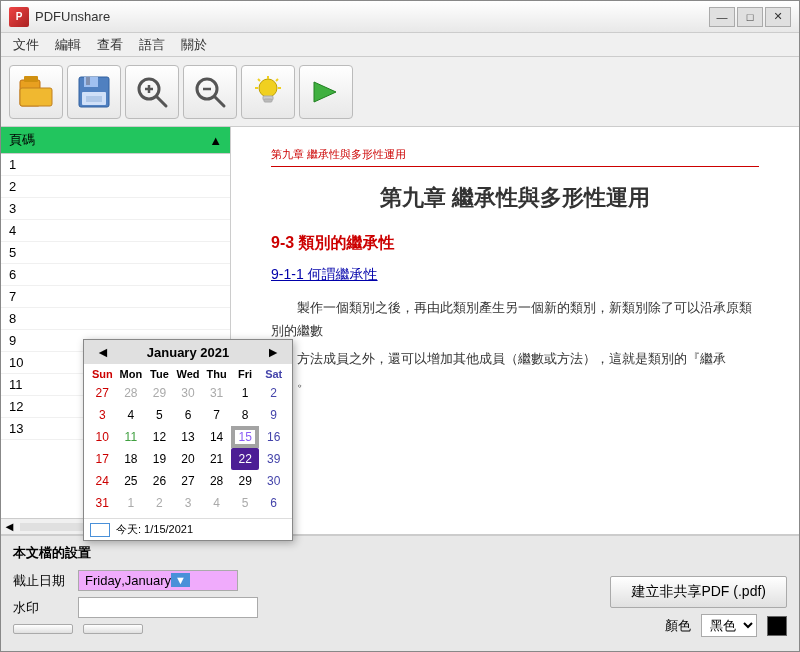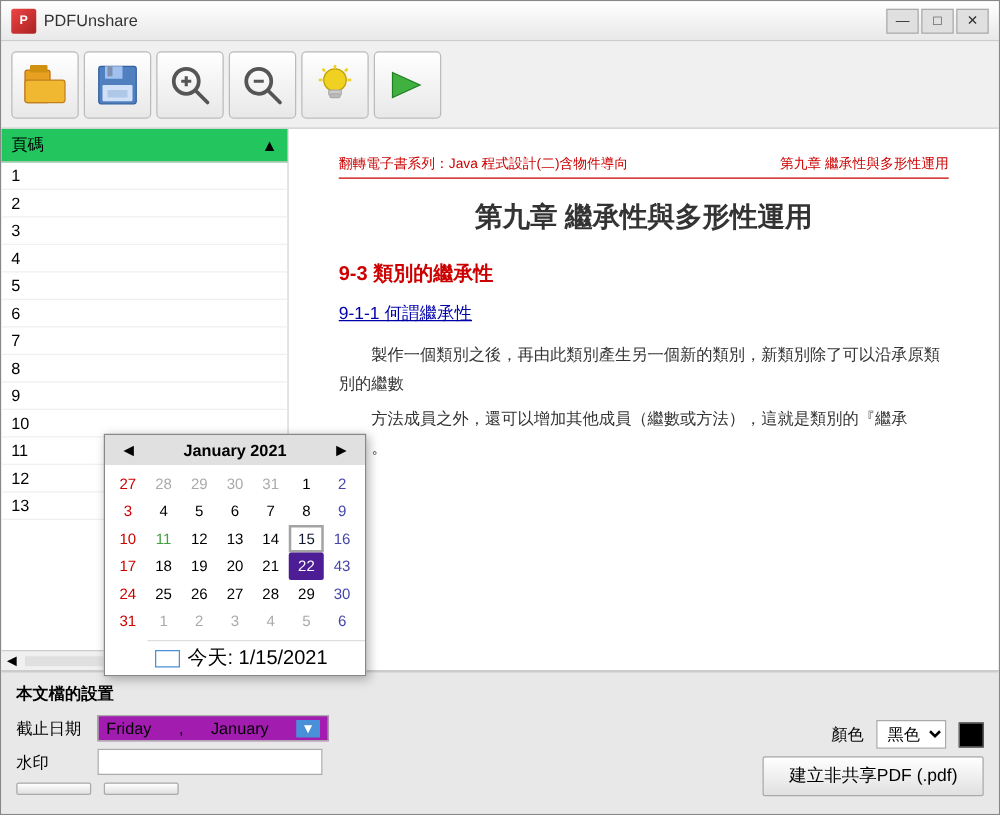--- a/index.html
+++ b/index.html
@@ -345,6 +345,13 @@
     </div>
   </div>
 
+  <div class="menu-bar">
+    <span class="menu-item">文件</span>
+    <span class="menu-item">編輯</span>
+    <span class="menu-item">查看</span>
+    <span class="menu-item">語言</span>
+    <span class="menu-item">關於</span>
+  </div>
 
   <div class="toolbar">
     <div class="tool-btn" style="font-size:32px;">

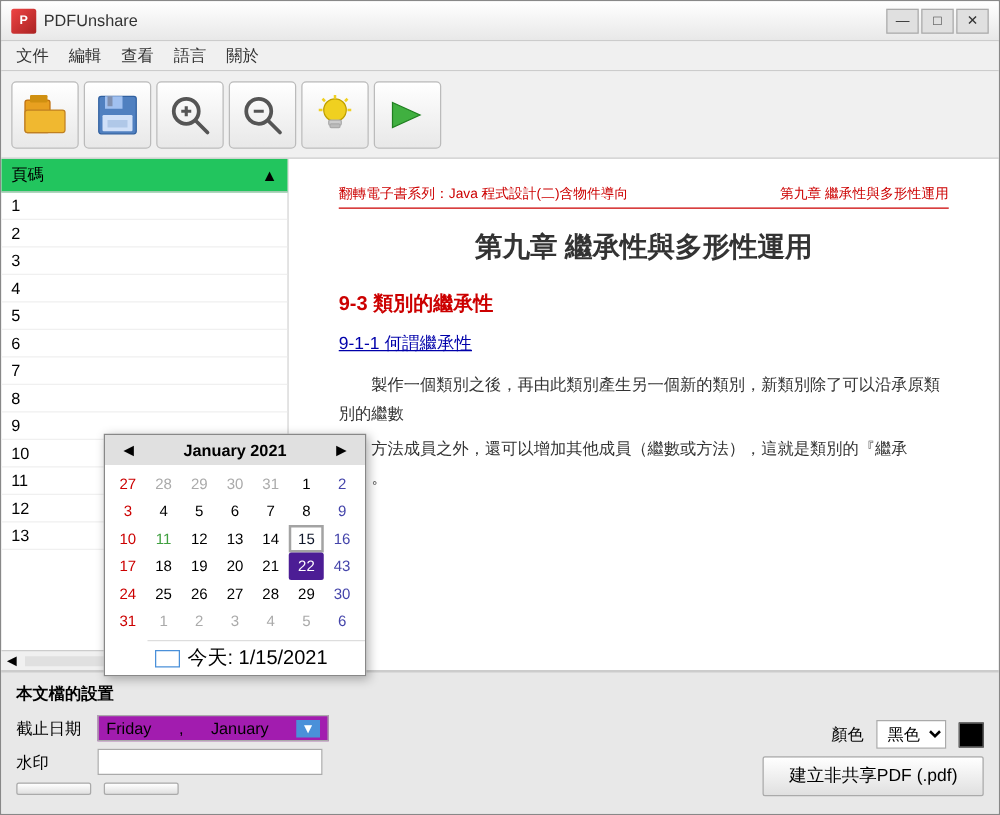--- a/index.html
+++ b/index.html
@@ -437,7 +437,6 @@
 
     <div class="content-area">
       <div class="content-header-line">
-        <span>翻轉電子書系列：Java 程式設計(二)含物件導向</span>
         <span>第九章 繼承性與多形性運用</span>
       </div>
       <div class="content-title">第九章  繼承性與多形性運用</div>

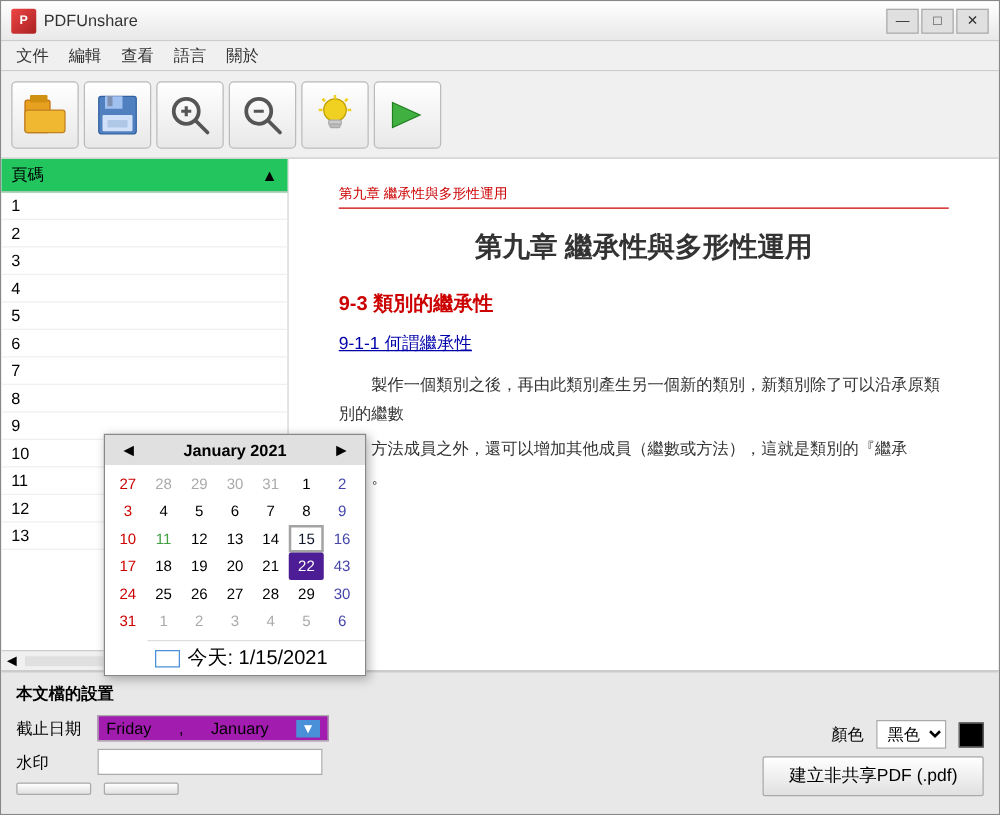--- a/index.html
+++ b/index.html
@@ -492,6 +492,15 @@
         <button class="cal-nav-btn">►</button>
       </div>
       <div class="cal-grid">
+        <div class="cal-days-header">
+          <span style="color:#c00;">Sun</span>
+          <span>Mon</span>
+          <span>Tue</span>
+          <span>Wed</span>
+          <span>Thu</span>
+          <span>Fri</span>
+          <span style="color:#44a;">Sat</span>
+        </div>
 
         <div class="cal-row">
           <div class="cal-cell other-month sun">27</div>

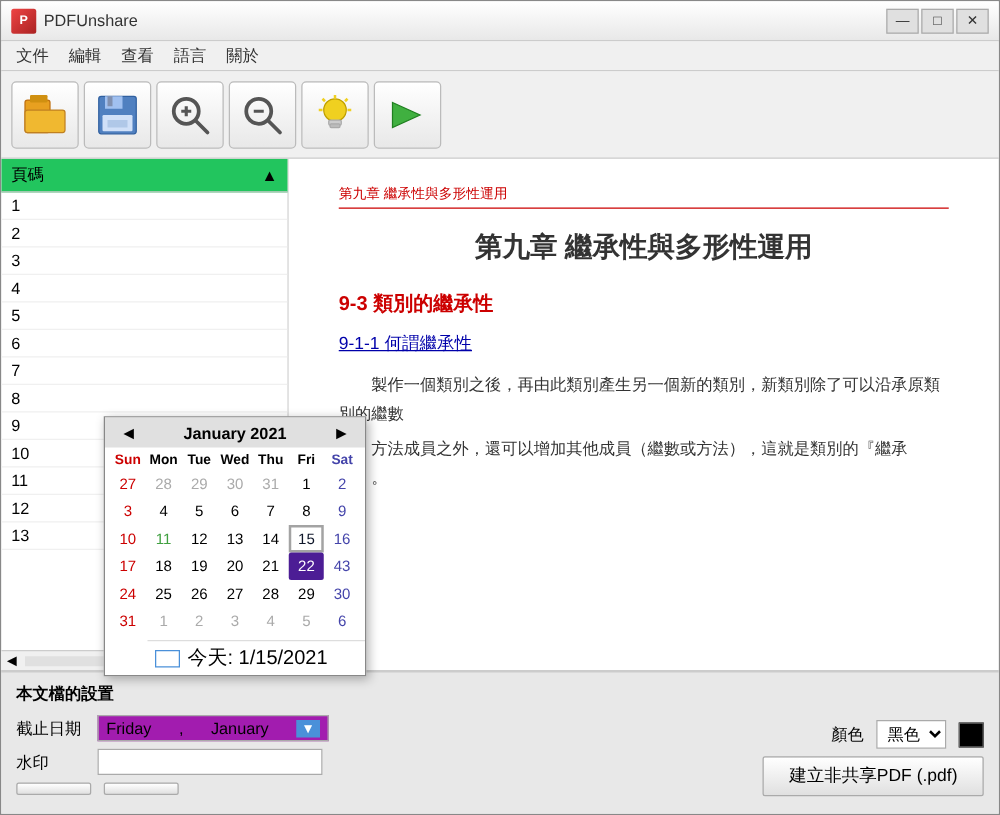--- a/index.html
+++ b/index.html
@@ -303,7 +303,7 @@
       justify-content: center;
     }
     .cal-cell.other-month { color: #aaa; }
-    .cal-cell.today { border: 2px solid #a3a3a3; color: #0f172a; }
+    .cal-cell.today { border: 4px solid #a3a3a3; color: #8b5cf6; }
     .cal-cell.selected { background: #4c1d95; color: white; border-radius: 2px; }
     .cal-cell.sun { color: #c00; }
     .cal-cell.sat { color: #44a; }

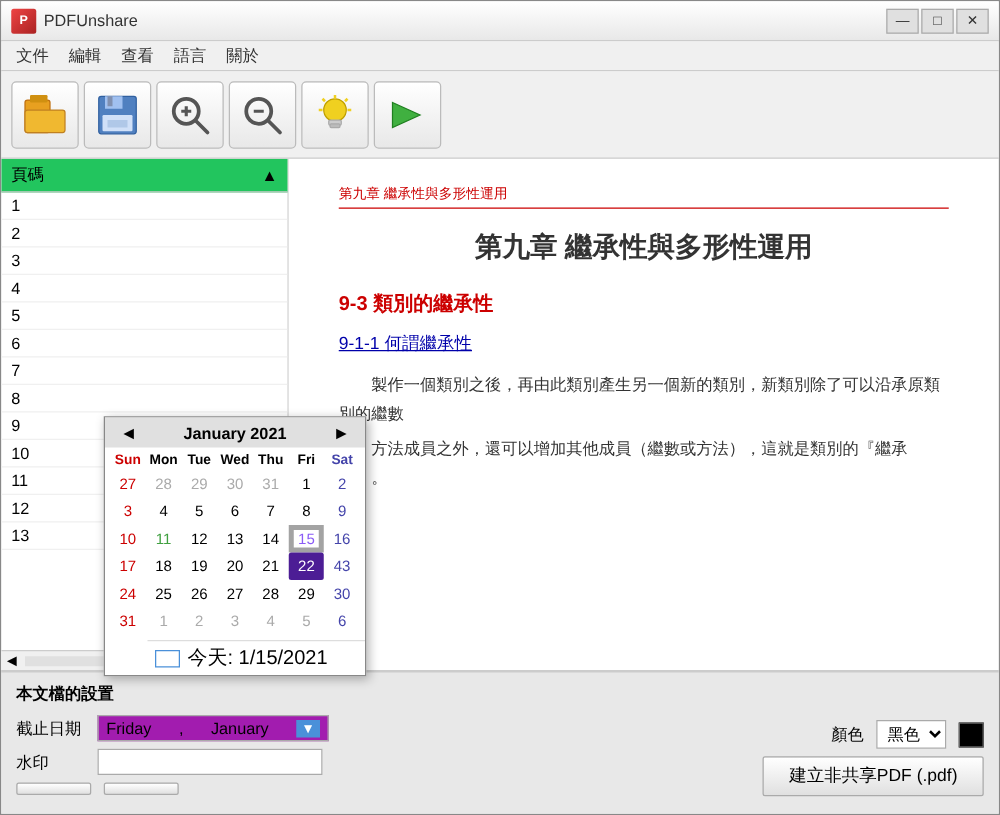--- a/index.html
+++ b/index.html
@@ -539,7 +539,7 @@
           <div class="cal-cell">20</div>
           <div class="cal-cell">21</div>
           <div class="cal-cell selected">22</div>
-          <div class="cal-cell sat">43</div>
+          <div class="cal-cell sat">39</div>
         </div>
 
         <div class="cal-row">

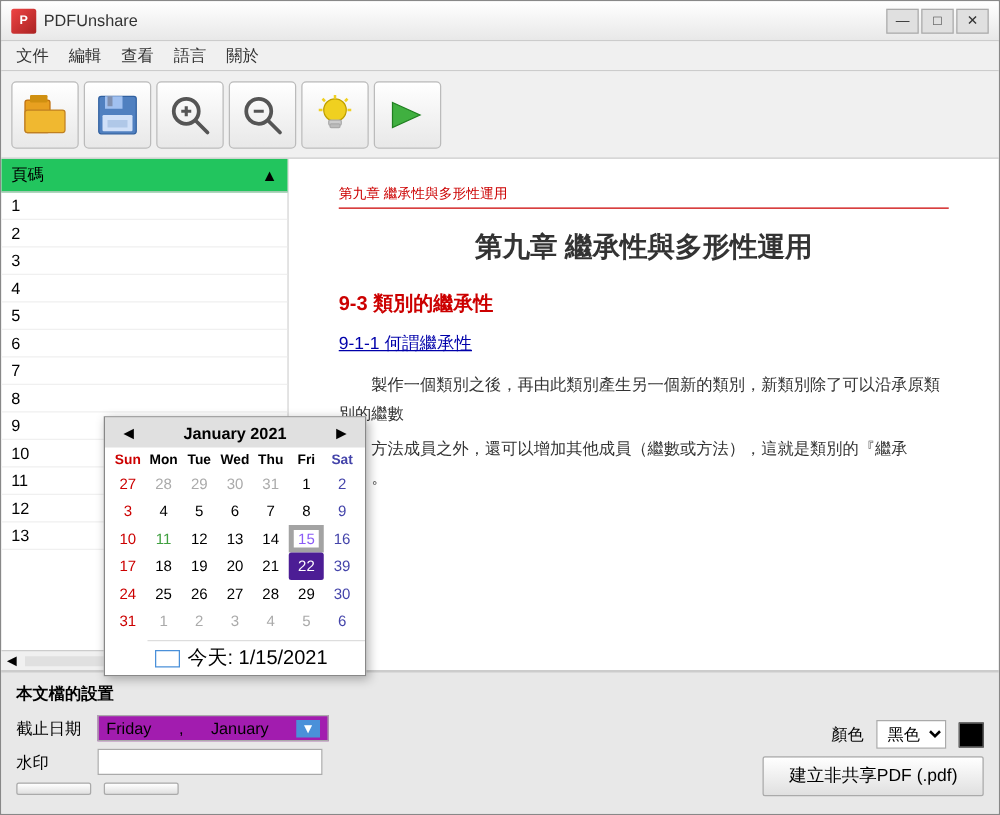--- a/index.html
+++ b/index.html
@@ -310,11 +310,10 @@
     .cal-footer {
       border-top: 1px solid #ddd;
       padding: 3px 6px;
-      font-size: 16px;
+      font-size: 11px;
       display: flex;
       align-items: center;
       gap: 6px;
-      margin-left: 34px;
     }
     .today-swatch {
       width: 20px;

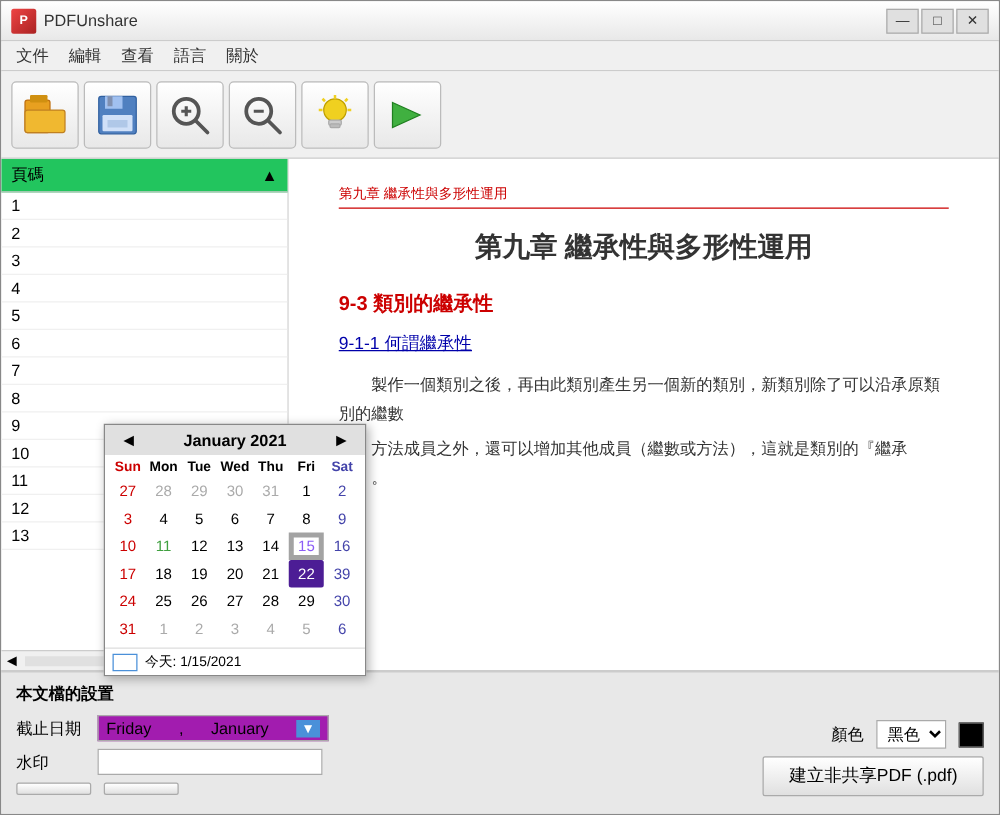--- a/index.html
+++ b/index.html
@@ -201,13 +201,13 @@
       min-width: 55px;
     }
     .date-input {
-      background: #a21caf;
+      background: #f0abfc;
       border: 1px solid #aaa;
       padding: 2px 6px;
       font-size: 13px;
       display: flex;
-      align-items: center;
-      gap: 22px;
+      align-items: flex-start;
+      gap: 0;
       cursor: pointer;
       position: relative;
     }

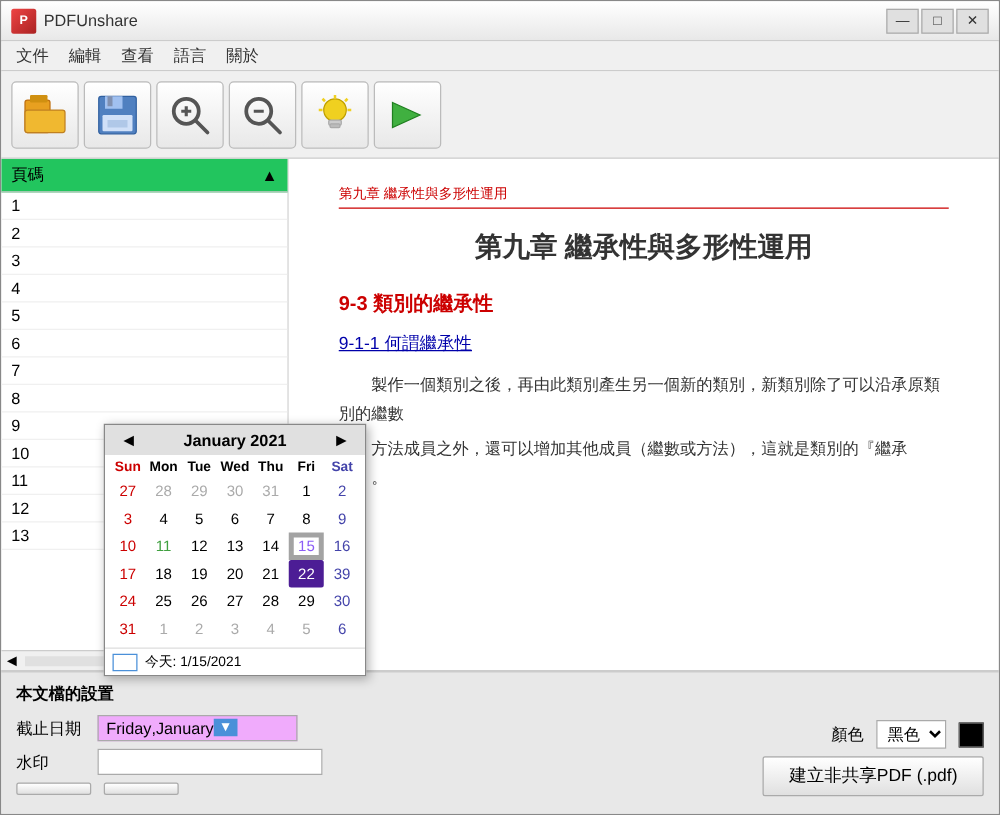--- a/index.html
+++ b/index.html
@@ -471,15 +471,15 @@
         </div>
       </div>
       <div style="flex:1;">
+        <div class="bottom-row" style="justify-content:flex-end;margin-top:6px;">
+          <button class="build-btn">建立非共享PDF (.pdf)</button>
+        </div>
         <div class="bottom-row" style="justify-content:flex-end;margin-top:4px;">
           <span>顏色</span>
           <select class="color-select">
             <option>黑色</option>
           </select>
           <div class="color-swatch"></div>
-        </div>
-        <div class="bottom-row" style="justify-content:flex-end;margin-top:6px;">
-          <button class="build-btn">建立非共享PDF (.pdf)</button>
         </div>
       </div>
     </div>

